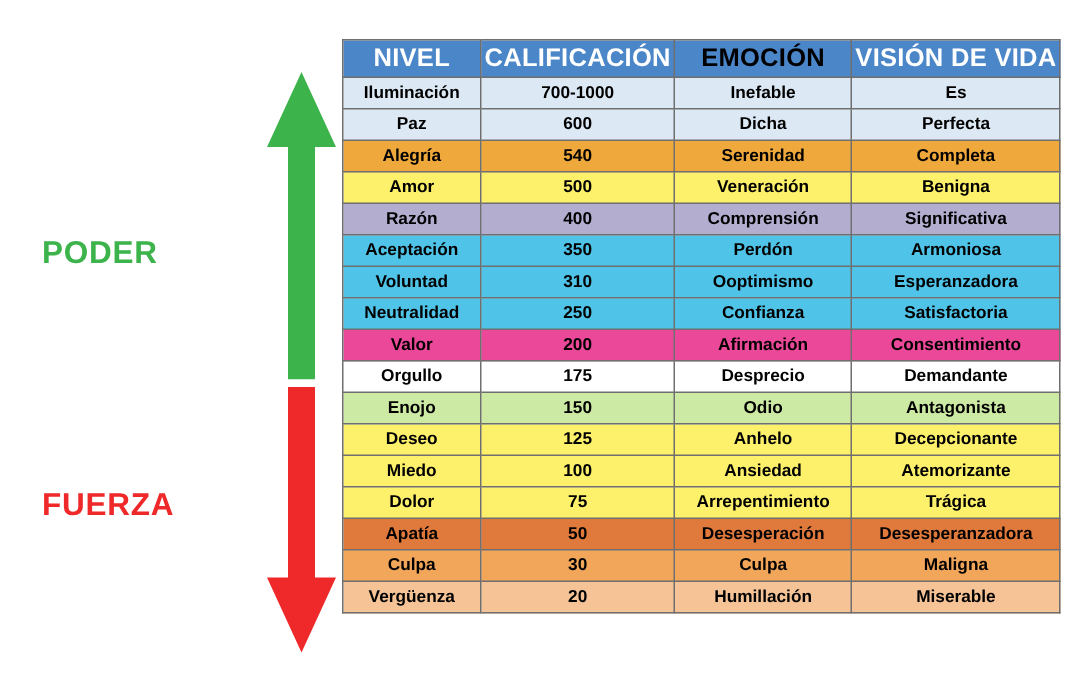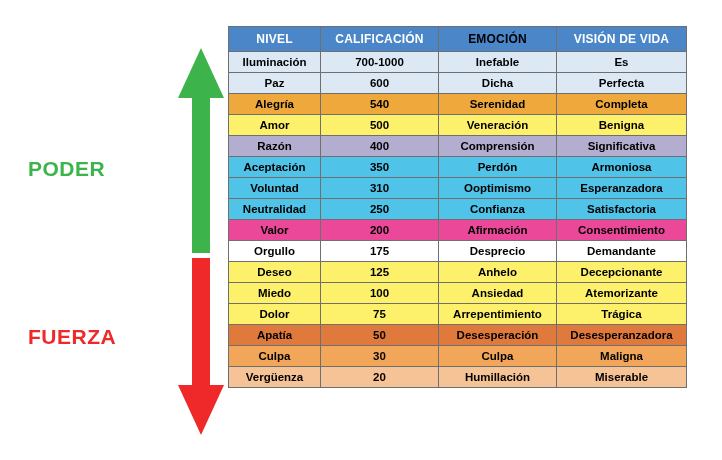--- a/index.html
+++ b/index.html
@@ -80,7 +80,7 @@
   table.matrix th {
     background: #4a86c8;
     color: #ffffff;
-    font-size: 12px;
+    font-size: 17px;
     height: 24px;
     line-height: 24px;
     letter-spacing: 0.2px;

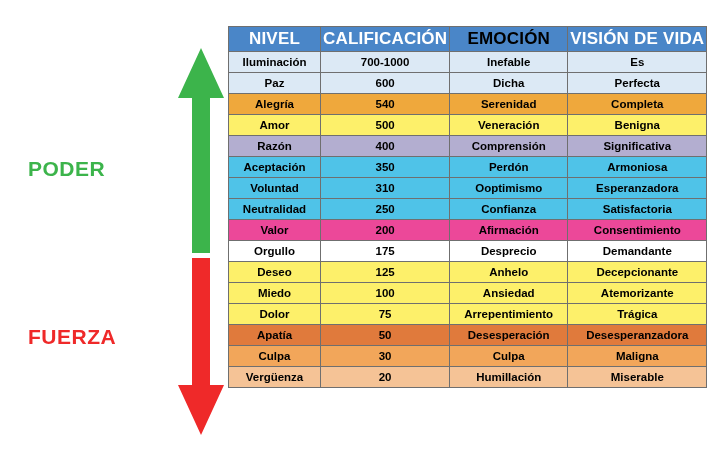--- a/index.html
+++ b/index.html
@@ -189,6 +189,12 @@
             <td>Desprecio</td>
             <td>Demandante</td>
           </tr>
+          <tr style="background: rgb(205, 234, 164);">
+            <td>Enojo</td>
+            <td>150</td>
+            <td>Odio</td>
+            <td>Antagonista</td>
+          </tr>
           <tr style="background: rgb(253, 240, 106);">
             <td>Deseo</td>
             <td>125</td>

